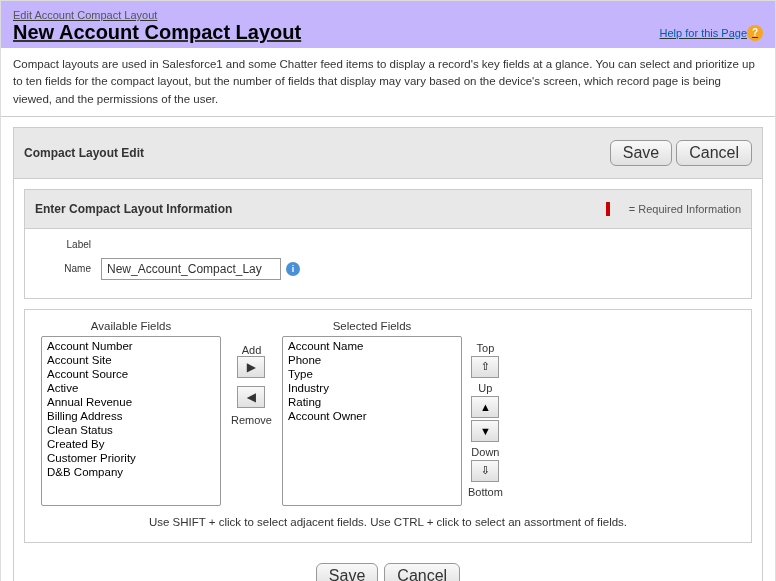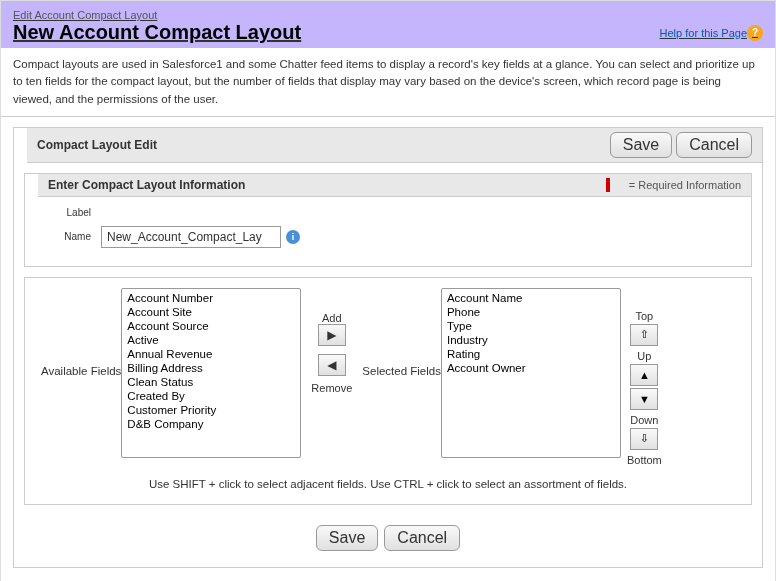--- a/index.html
+++ b/index.html
@@ -73,11 +73,10 @@
     .section-header {
       background: #e8e8e8;
       border-bottom: 1px solid #ccc;
-      padding: 4px 10px;
+      padding: 12px 10px;
       display: flex;
       align-items: center;
       justify-content: space-between;
-      margin-left: 13px;
     }
     .section-header-title {
       font-weight: bold;

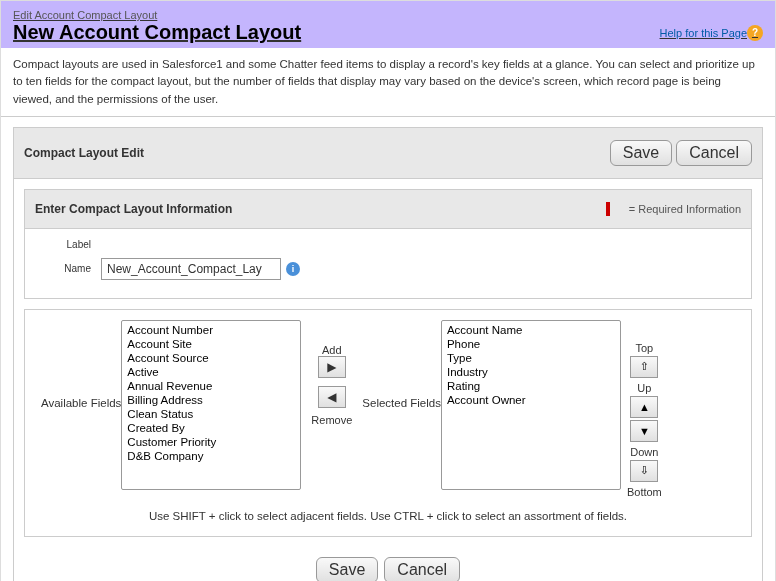--- a/index.html
+++ b/index.html
@@ -154,7 +154,7 @@
     }
     .fields-column {
       display: flex;
-      flex-direction: row;
+      flex-direction: column;
       align-items: center;
     }
     .fields-col-label {

